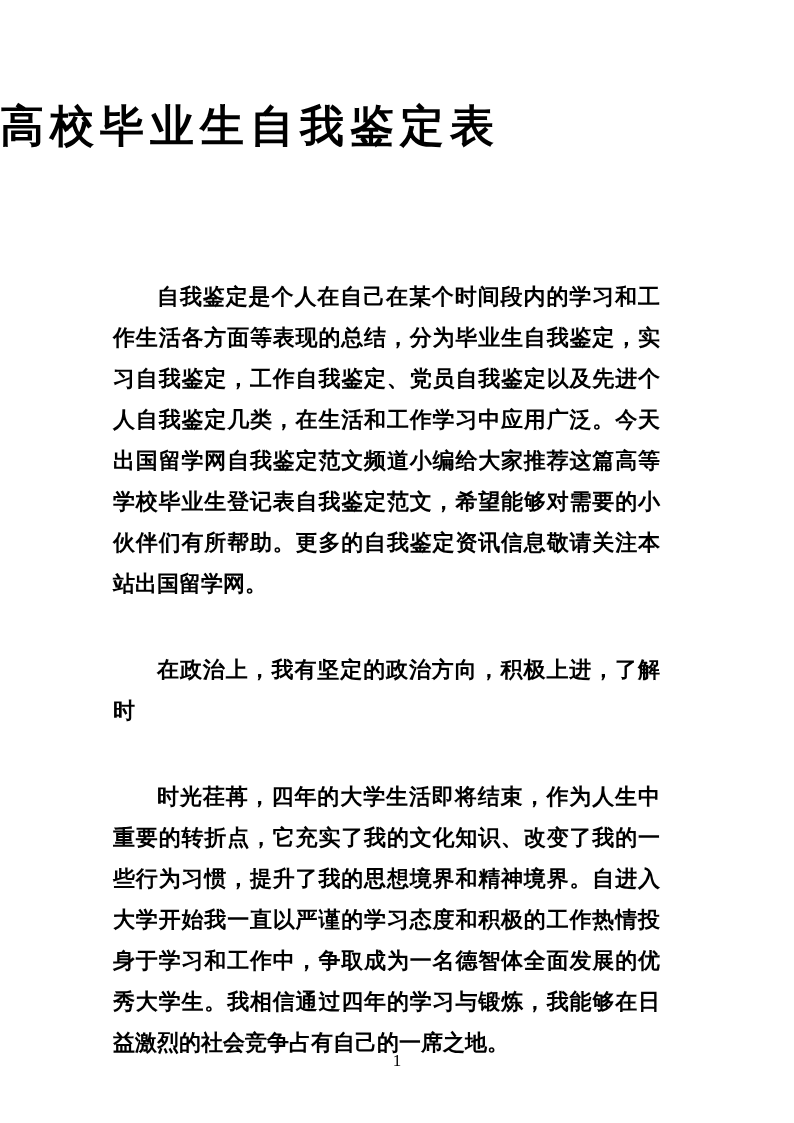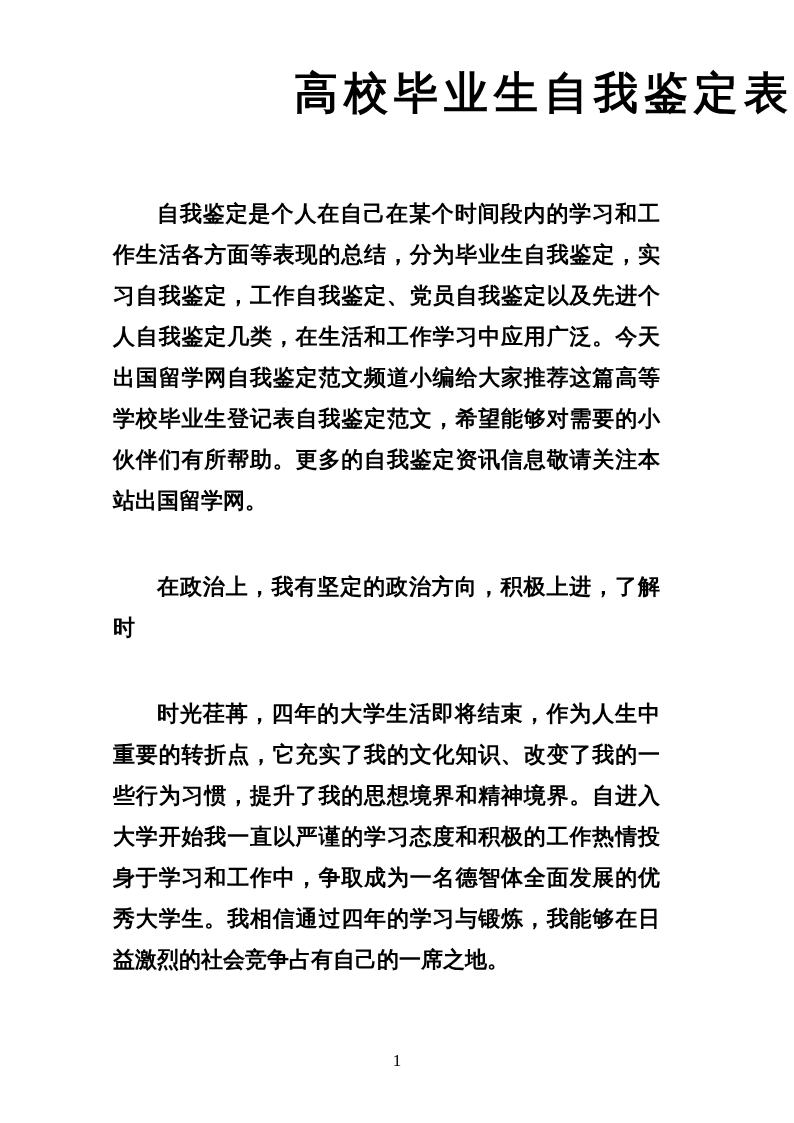--- a/index.html
+++ b/index.html
@@ -18,11 +18,11 @@
   }
   .doc-title {
     margin: 0;
-    padding-top: 60px;
+    padding-top: 90px;
     height: 72px;
     line-height: 72px;
-    text-align: right;
-    font-family: Liberation Mono, monospace;
+    text-align: left;
+    font-family: Liberation Sans, sans-serif;
     font-weight: bold;
     font-size: 44px;
     letter-spacing: 6px;

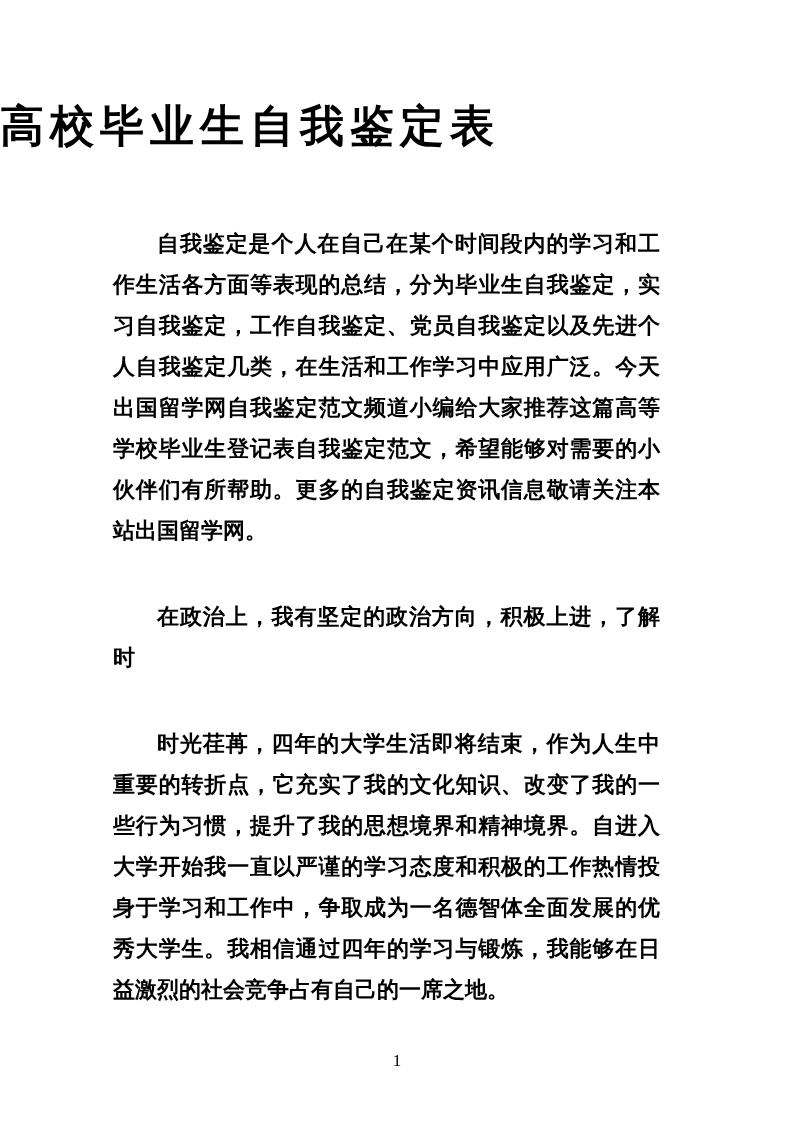--- a/index.html
+++ b/index.html
@@ -44,7 +44,7 @@
     word-break: break-all;
   }
   .para.first {
-    margin-top: 61px;
+    margin-top: 114px;
   }
   .page-footer {
     position: absolute;

